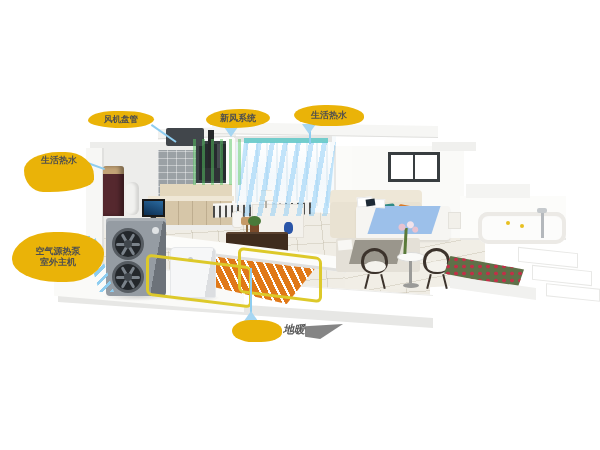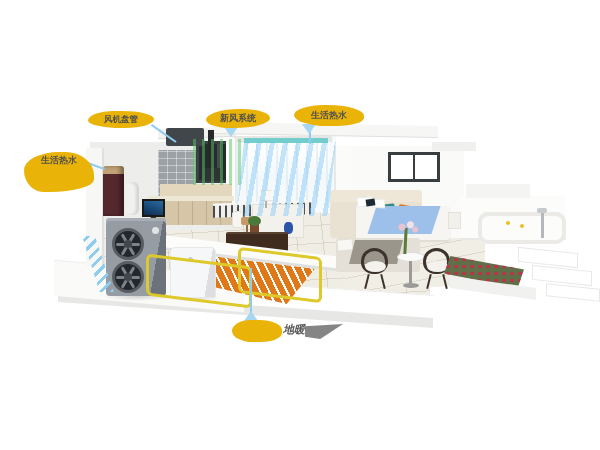--- a/index.html
+++ b/index.html
@@ -323,6 +323,10 @@
   <div class="ptr-line ln-hot-water"></div>
   <div class="bubble bub-hot-water">生活热水</div>
 
+  <div class="bubble bub-heat-pump">
+    <span>空气源热泵</span>
+    <span>室外主机</span>
+  </div>
 
   <div class="ln-floor-heat ptr-line"></div>
   <div class="tip-up tip-floor-heat"></div>

